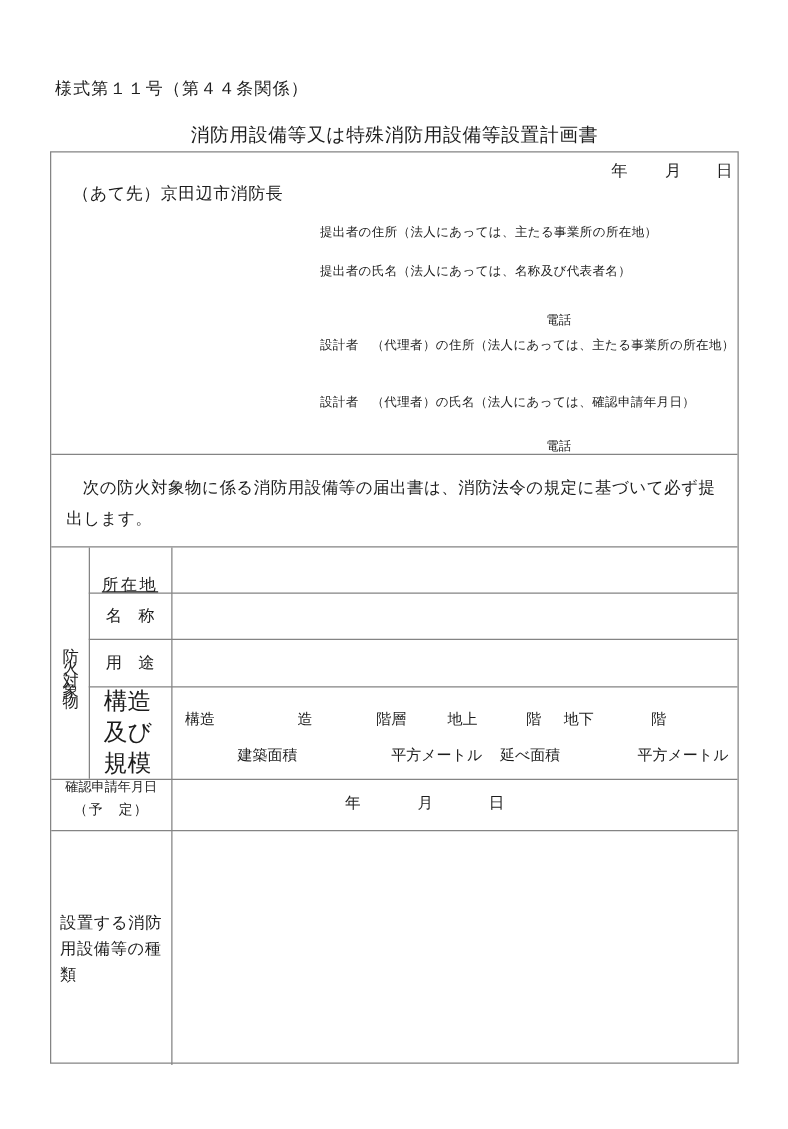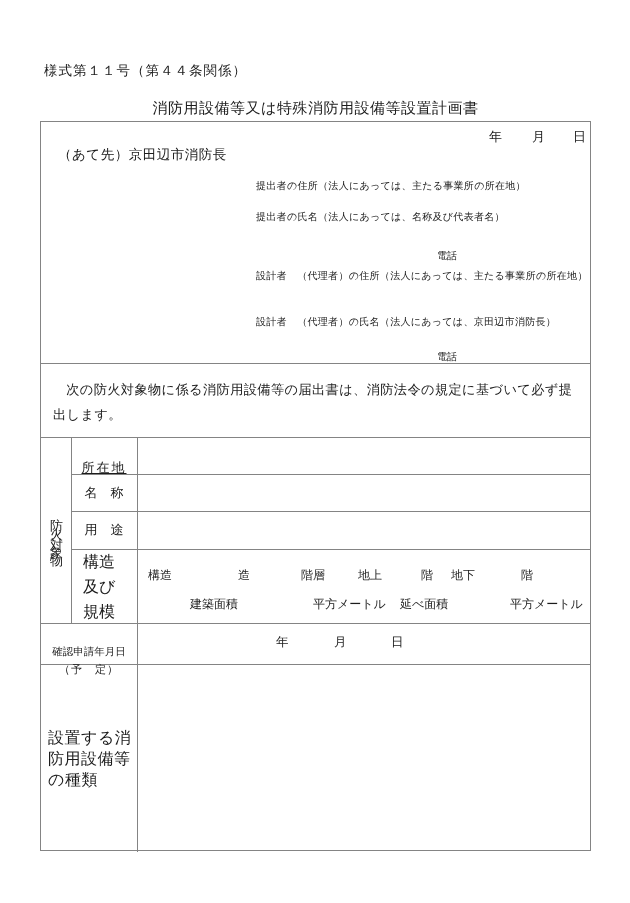--- a/index.html
+++ b/index.html
@@ -93,7 +93,7 @@
       <div class="abs hlbl l2">提出者の氏名（法人にあっては、名称及び代表者名）</div>
       <div class="abs phone p1">電話</div>
       <div class="abs hlbl l3">設計者　（代理者）の住所（法人にあっては、主たる事業所の所在地）</div>
-      <div class="abs hlbl l4">設計者　（代理者）の氏名（法人にあっては、京田辺市消防長）</div>
+      <div class="abs hlbl l4">設計者　（代理者）の氏名（法人にあっては、確認申請年月日）</div>
       <div class="abs phone p2">電話</div>
     </div>
 

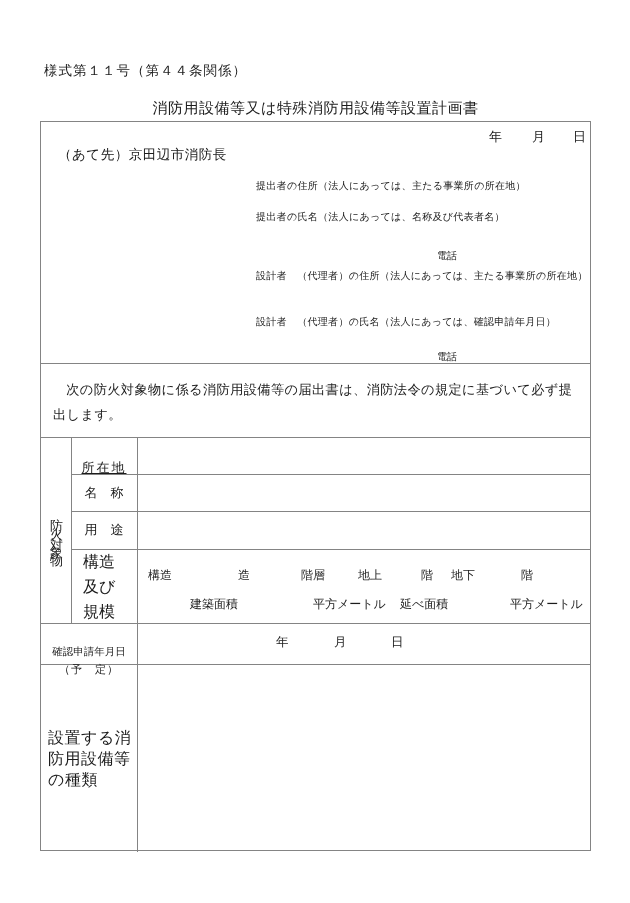--- a/index.html
+++ b/index.html
@@ -50,7 +50,7 @@
   .lab-name{top:36px;height:37px;letter-spacing:0;}
   .lab-use{top:73px;height:38px;letter-spacing:0;}
   .lab-struct{top:111px;height:74px;letter-spacing:0;}
-  .lab-struct span{display:block;width:42px;line-height:25px;font-size:16px;}
+  .lab-struct span{display:block;width:42px;line-height:25px;font-size:19px;}
   .valcell{left:96px;width:455px;}
   .v-loc{top:0;height:36px;}
   .v-name{top:36px;height:37px;}

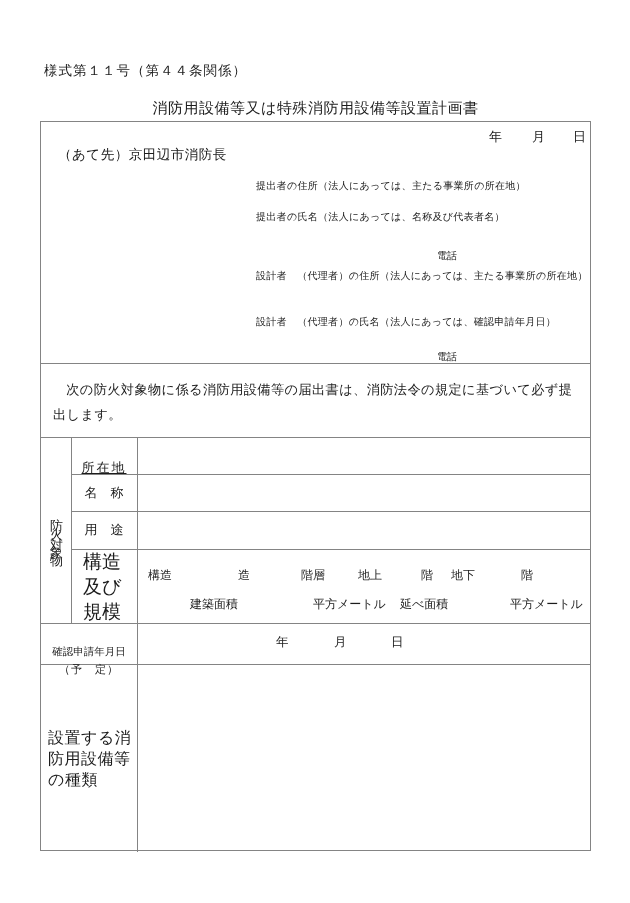--- a/index.html
+++ b/index.html
@@ -62,7 +62,7 @@
   .sx0{left:11px;}  .sx1{left:101px;} .sx2{left:164px;} .sx3{left:221px;}
   .sx4{left:284px;} .sx5{left:314px;} .sx6{left:384px;}
   .tx0{left:11px;}  .tx1{left:134px;} .tx2{left:221px;} .tx3{left:331px;}
-  .confirm-lab{left:0;top:185px;width:96px;height:41px;text-align:center;padding-top:21px;box-sizing:border-box;}
+  .confirm-lab{left:0;top:185px;width:96px;height:41px;text-align:center;padding-top:0;box-sizing:border-box;}
   .confirm-lab .cl1{font-size:10.5px;line-height:16px;display:block;}
   .confirm-lab .cl2{font-size:11px;line-height:18px;display:block;letter-spacing:1px;}
   .confirm-val{left:96px;top:185px;width:455px;height:41px;font-size:12.5px;}

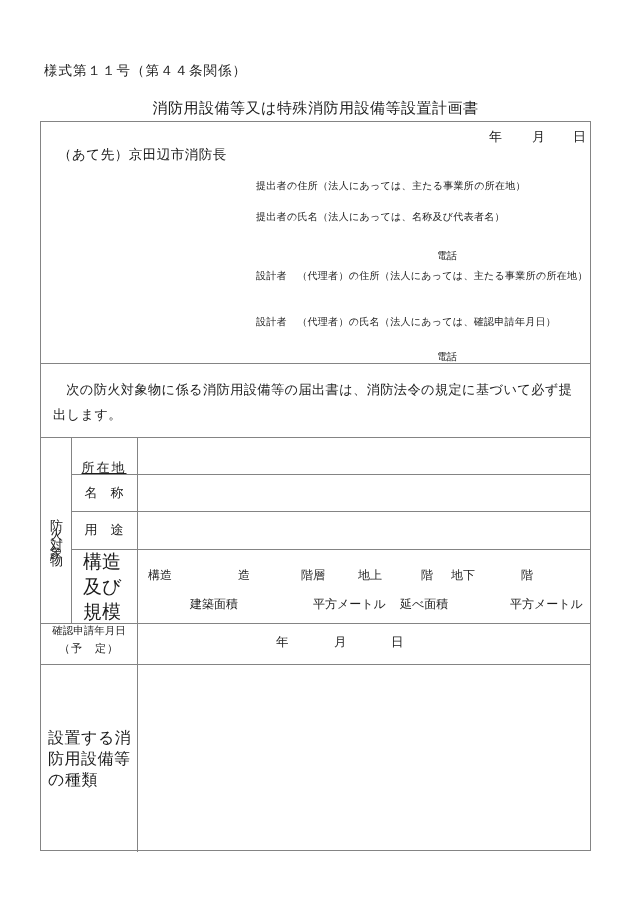--- a/index.html
+++ b/index.html
@@ -69,7 +69,7 @@
   .confirm-val span{position:absolute;top:11px;}
   .cv-y{left:139px;} .cv-m{left:197px;} .cv-d{left:254px;}
   .equip-lab{left:0;top:226px;width:96px;height:188px;display:flex;align-items:center;
-    padding:0 4px 0 7px;box-sizing:border-box;font-size:16px;line-height:21px;letter-spacing:0.5px;}
+    padding:0 4px 0 7px;box-sizing:border-box;font-size:13px;line-height:21px;letter-spacing:0.5px;}
   .equip-val{left:96px;top:226px;width:455px;height:188px;}
 </style>
 </head>

